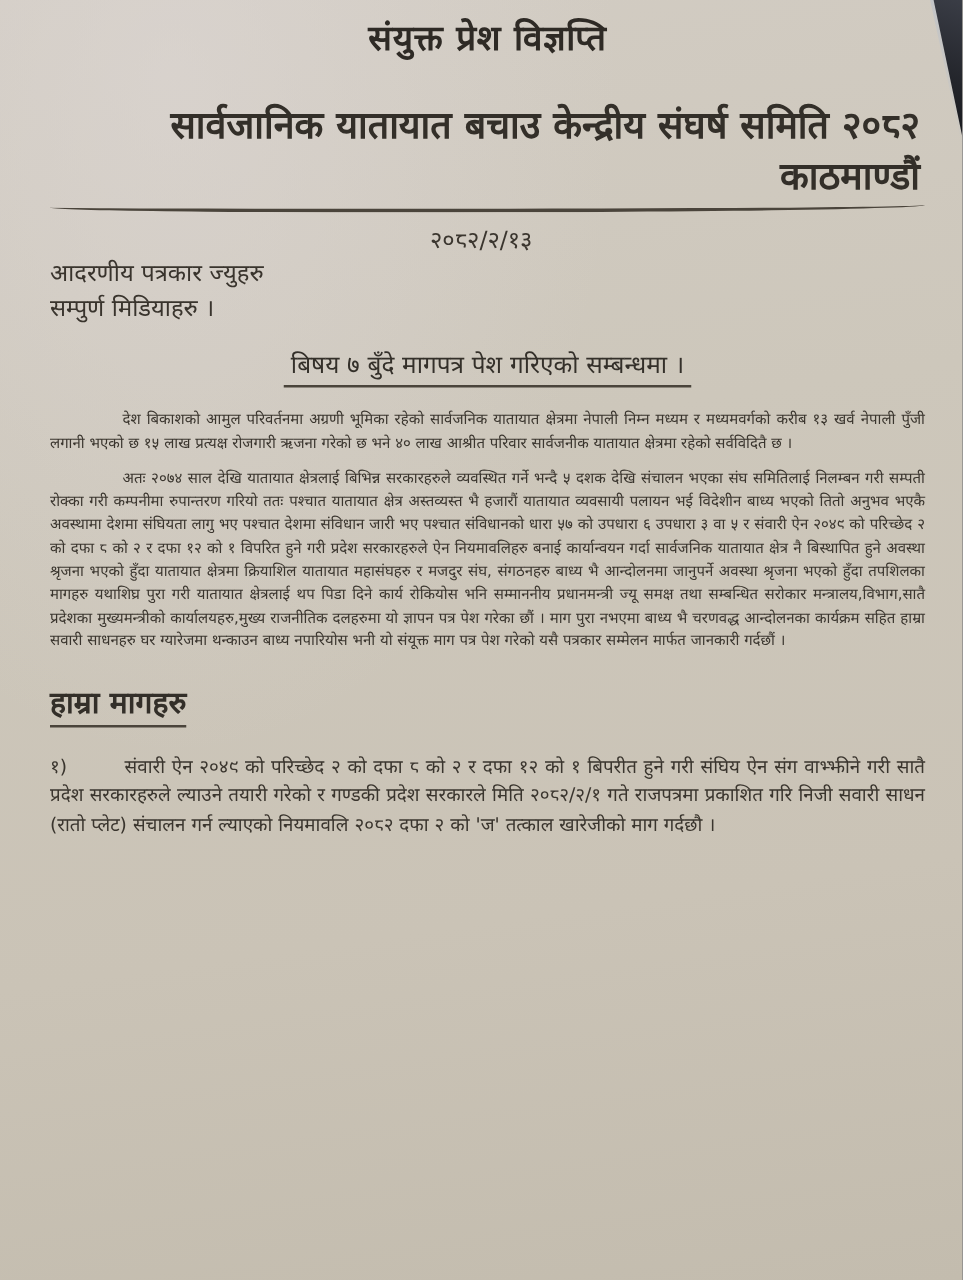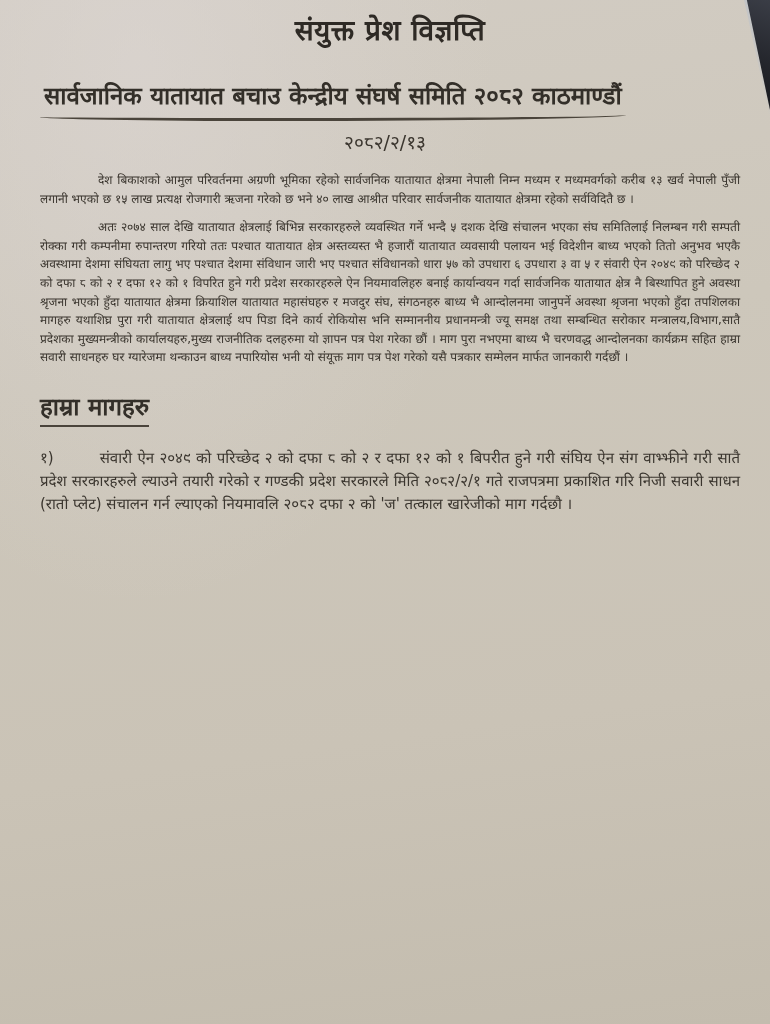--- a/index.html
+++ b/index.html
@@ -49,8 +49,8 @@
   }
   .org-heading {
     margin: 30px 0 0 0;
-    text-align: left;
-    font-size: 24px;
+    text-align: right;
+    font-size: 30px;
     font-weight: 600;
     color: #332f29;
   }

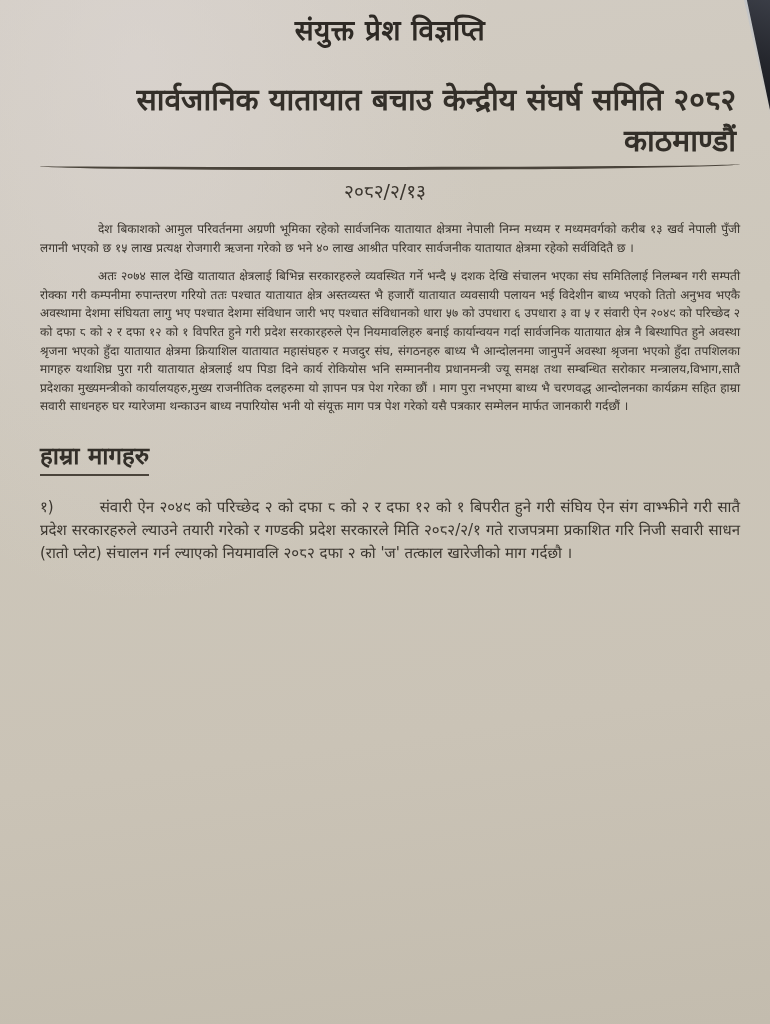--- a/index.html
+++ b/index.html
@@ -138,6 +138,7 @@
     <div class="date-line">२०८२/२/१३</div>
 
     <div class="addressee">
+      <div>आदरणीय पत्रकार ज्युहरु</div>
     </div>
 
 

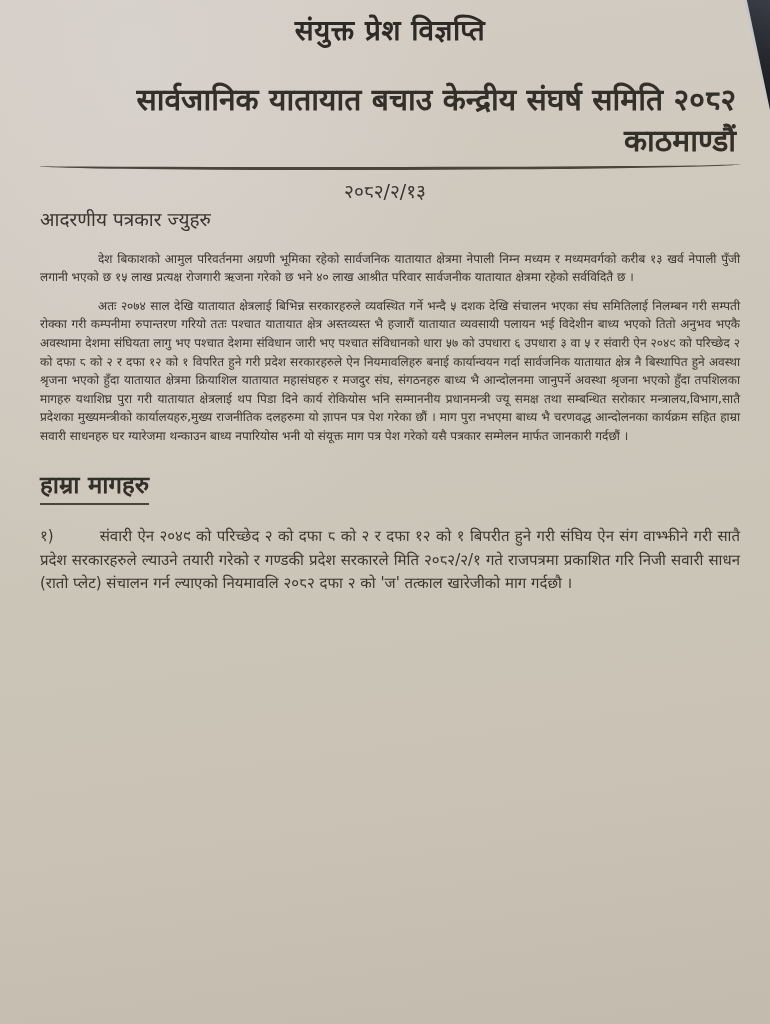--- a/index.html
+++ b/index.html
@@ -139,6 +139,7 @@
 
     <div class="addressee">
       <div>आदरणीय पत्रकार ज्युहरु</div>
+      <div>सम्पुर्ण मिडियाहरु ।</div>
     </div>
 
 

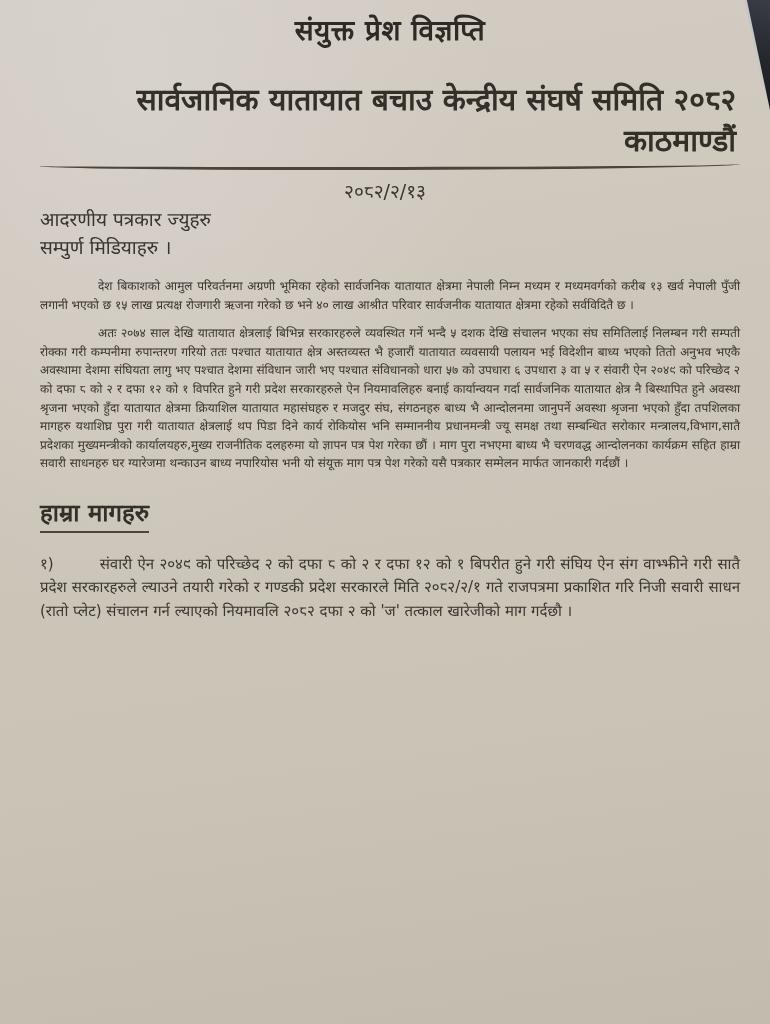--- a/index.html
+++ b/index.html
@@ -142,6 +142,9 @@
       <div>सम्पुर्ण मिडियाहरु ।</div>
     </div>
 
+    <div class="subject-line">
+      <span class="underlined">बिषय  ७ बुँदे मागपत्र पेश गरिएको सम्बन्धमा ।</span>
+    </div>
 
     <p class="body-para">देश बिकाशको आमुल परिवर्तनमा अग्रणी भूमिका रहेको सार्वजनिक यातायात क्षेत्रमा नेपाली निम्न मध्यम र मध्यमवर्गको करीब १३ खर्व नेपाली पुँजी लगानी भएको छ  १५ लाख प्रत्यक्ष रोजगारी ऋजना गरेको छ भने ४० लाख आश्रीत परिवार सार्वजनीक यातायात क्षेत्रमा रहेको सर्वविदितै छ ।</p>
 

